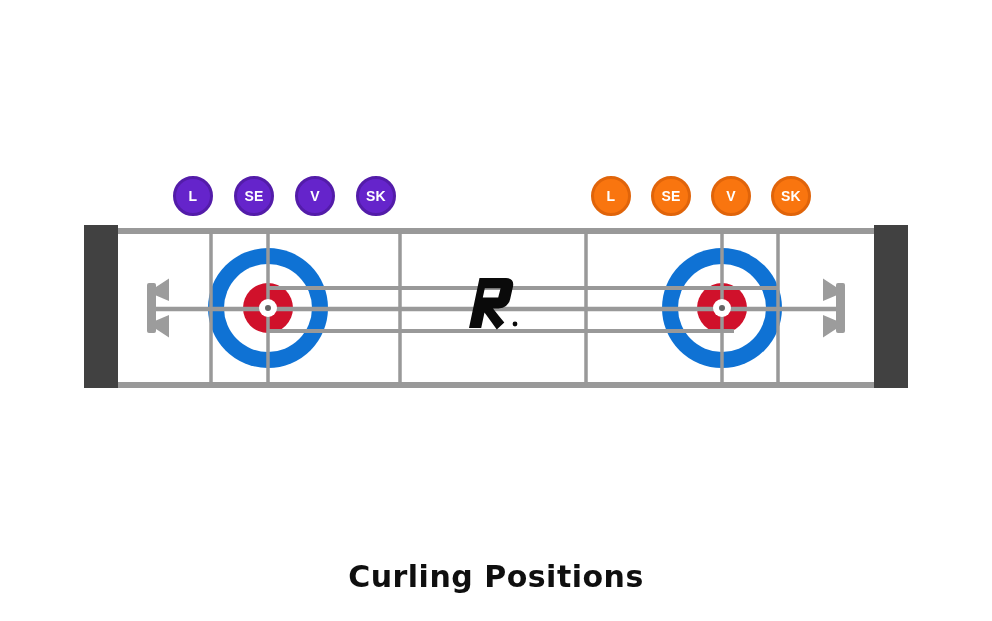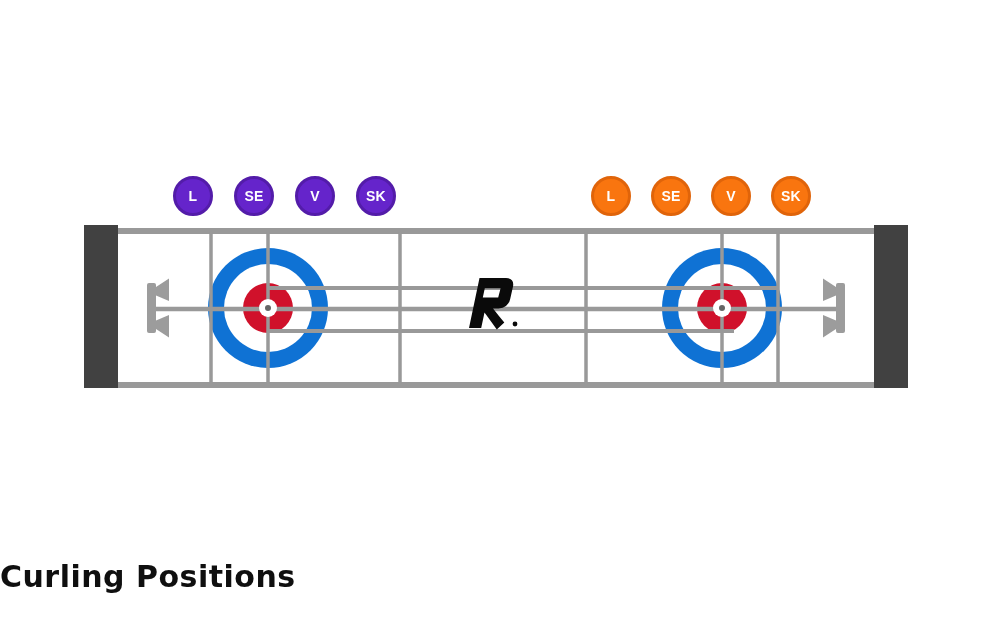--- a/index.html
+++ b/index.html
@@ -36,6 +36,7 @@
     position:absolute;
     left:0;top:559px;
     width:100%;
+    text-align:center;
     font-family:"DejaVu Sans", sans-serif;
     font-weight:bold;
     font-size:30px;

